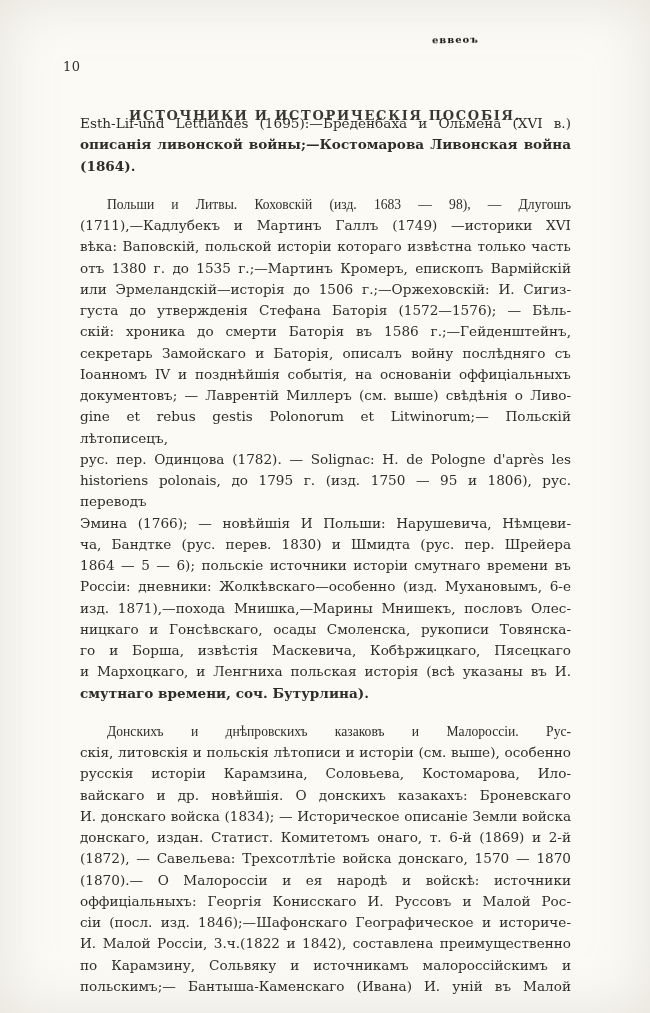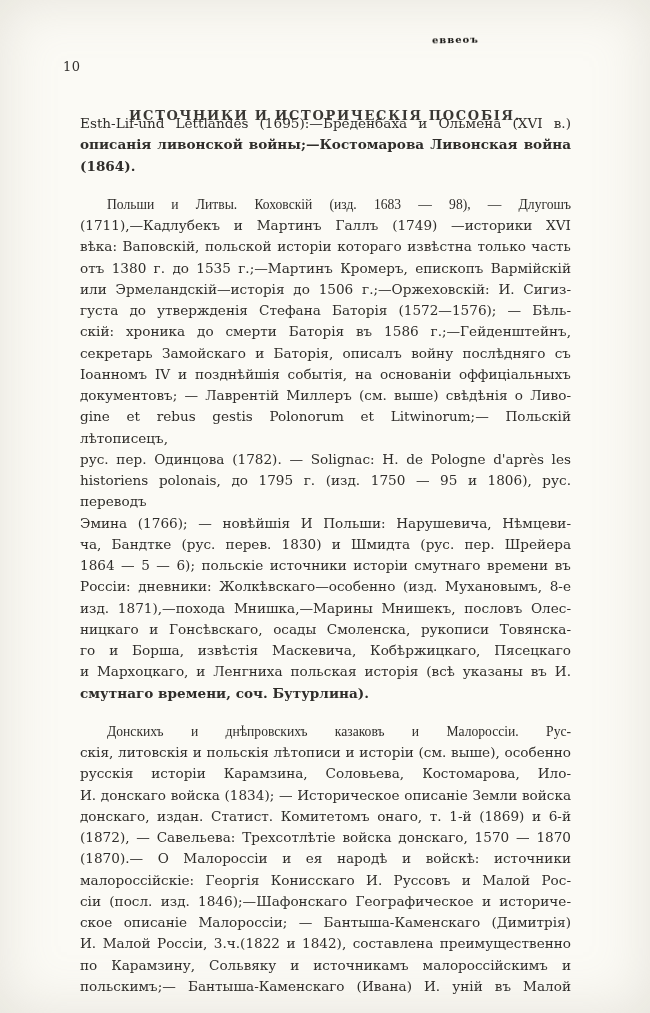--- a/index.html
+++ b/index.html
@@ -94,7 +94,7 @@
         <div class="line">Эмина (1766); — новѣйшія И Польши: Нарушевича, Нѣмцеви-</div>
         <div class="line">ча, Бандтке (рус. перев. 1830) и Шмидта (рус. пер. Шрейера</div>
         <div class="line">1864 — 5 — 6); польскіе источники исторіи смутнаго времени въ</div>
-        <div class="line">Россіи: дневники: Жолкѣвскаго—особенно (изд. Мухановымъ, 8-е</div>
+        <div class="line">Россіи: дневники: Жолкѣвскаго—особенно (изд. Мухановымъ, 6-е</div>
         <div class="line">изд. 1871),—похода Мнишка,—Марины Мнишекъ, пословъ Олес-</div>
         <div class="line">ницкаго и Гонсѣвскаго, осады Смоленска, рукописи Товянска-</div>
         <div class="line">го и Борша, извѣстія Маскевича, Кобѣржицкаго, Пясецкаго</div>

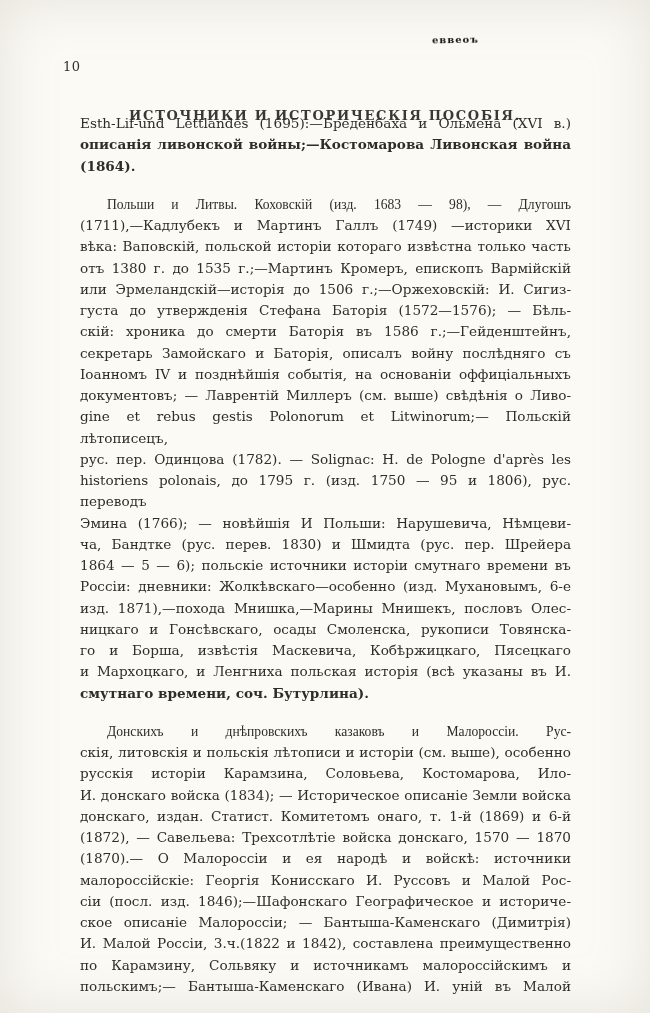--- a/index.html
+++ b/index.html
@@ -105,6 +105,7 @@
         <div class="line first">Донскихъ и днѣпровскихъ казаковъ и Малороссіи. Рус-</div>
         <div class="line">скія, литовскія и польскія лѣтописи и исторіи (см. выше), особенно</div>
         <div class="line">русскія исторіи Карамзина, Соловьева, Костомарова, Ило-</div>
+        <div class="line">вайскаго и др. новѣйшія. О донскихъ казакахъ: Броневскаго</div>
         <div class="line">И. донскаго войска (1834); — Историческое описаніе Земли войска</div>
         <div class="line">донскаго, издан. Статист. Комитетомъ онаго, т. 1-й (1869) и 6-й</div>
         <div class="line">(1872), — Савельева: Трехсотлѣтіе войска донскаго, 1570 — 1870</div>

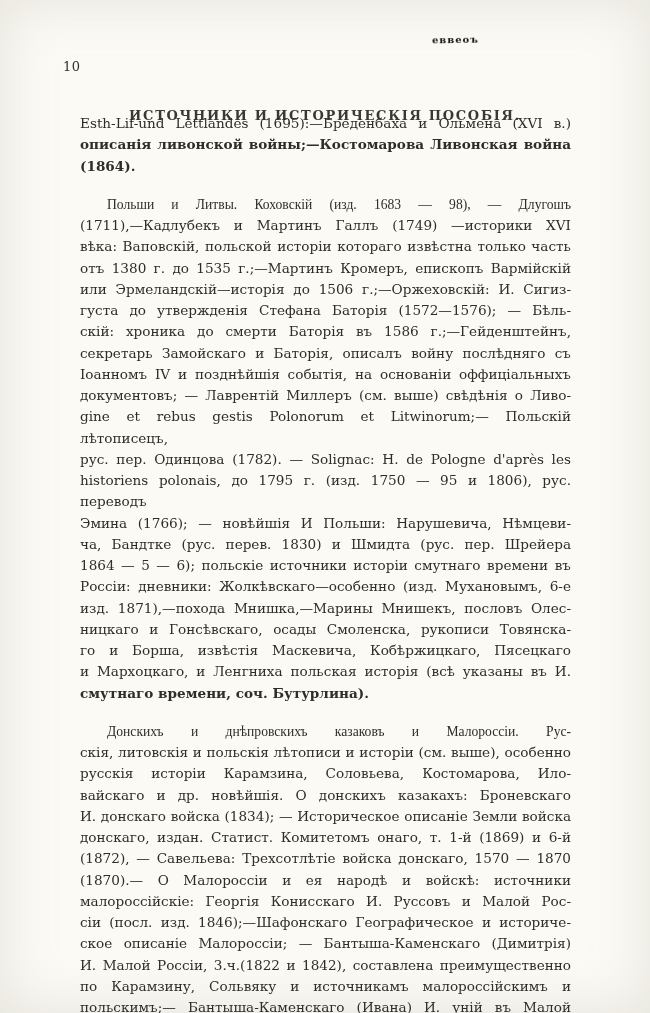--- a/index.html
+++ b/index.html
@@ -107,7 +107,7 @@
         <div class="line">русскія исторіи Карамзина, Соловьева, Костомарова, Ило-</div>
         <div class="line">вайскаго и др. новѣйшія. О донскихъ казакахъ: Броневскаго</div>
         <div class="line">И. донскаго войска (1834); — Историческое описаніе Земли войска</div>
-        <div class="line">донскаго, издан. Статист. Комитетомъ онаго, т. 1-й (1869) и 6-й</div>
+        <div class="line">донскаго, издан. Статист. Комитетомъ онаго, т. 6-й (1869) и 2-й</div>
         <div class="line">(1872), — Савельева: Трехсотлѣтіе войска донскаго, 1570 — 1870</div>
         <div class="line">(1870).— О Малороссіи и ея народѣ и войскѣ: источники</div>
         <div class="line">малороссійскіе: Георгія Конисскаго И. Руссовъ и Малой Рос-</div>

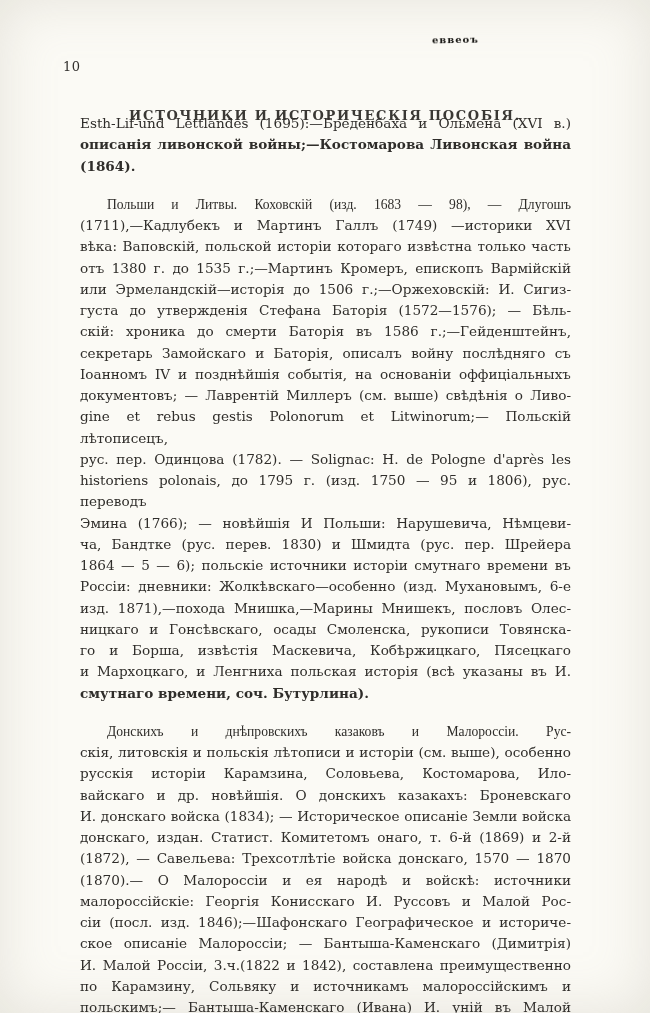--- a/index.html
+++ b/index.html
@@ -110,7 +110,7 @@
         <div class="line">донскаго, издан. Статист. Комитетомъ онаго, т. 6-й (1869) и 2-й</div>
         <div class="line">(1872), — Савельева: Трехсотлѣтіе войска донскаго, 1570 — 1870</div>
         <div class="line">(1870).— О Малороссіи и ея народѣ и войскѣ: источники</div>
-        <div class="line">малороссійскіе: Георгія Конисскаго И. Руссовъ и Малой Рос-</div>
+        <div class="line">оффиціальныхъ: Георгія Конисскаго И. Руссовъ и Малой Рос-</div>
         <div class="line">сіи (посл. изд. 1846);—Шафонскаго Географическое и историче-</div>
         <div class="line">ское описаніе Малороссіи; — Бантыша-Каменскаго (Димитрія)</div>
         <div class="line">И. Малой Россіи, 3.ч.(1822 и 1842), составлена преимущественно</div>

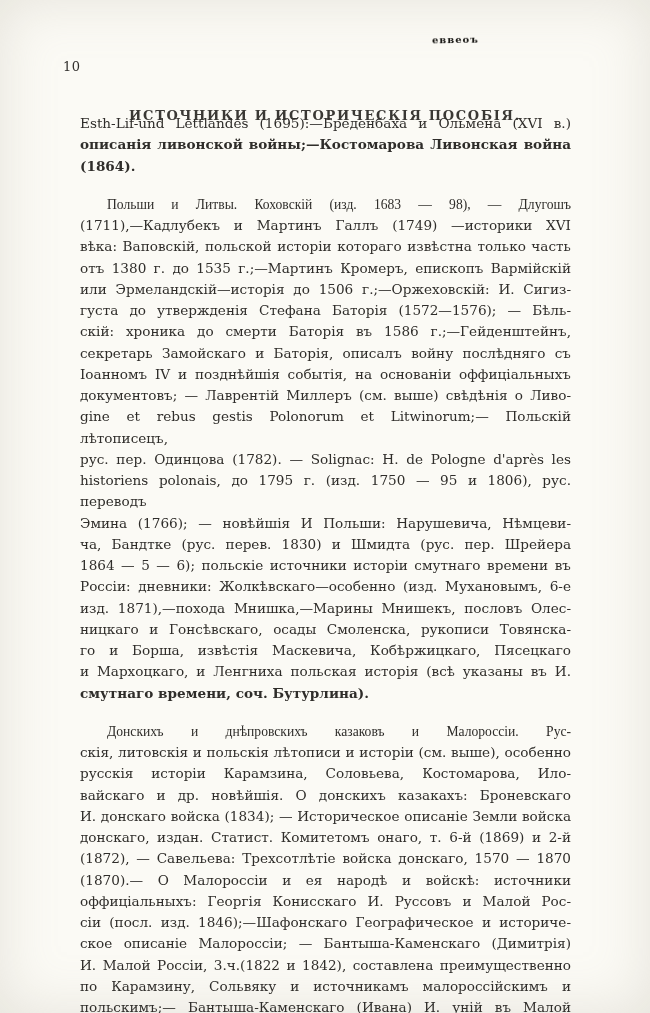--- a/index.html
+++ b/index.html
@@ -112,7 +112,6 @@
         <div class="line">(1870).— О Малороссіи и ея народѣ и войскѣ: источники</div>
         <div class="line">оффиціальныхъ: Георгія Конисскаго И. Руссовъ и Малой Рос-</div>
         <div class="line">сіи (посл. изд. 1846);—Шафонскаго Географическое и историче-</div>
-        <div class="line">ское описаніе Малороссіи; — Бантыша-Каменскаго (Димитрія)</div>
         <div class="line">И. Малой Россіи, 3.ч.(1822 и 1842), составлена преимущественно</div>
         <div class="line">по Карамзину, Сольвяку и источникамъ малороссійскимъ и</div>
         <div class="line">польскимъ;— Бантыша-Каменскаго (Ивана) И. уній въ Малой</div>

